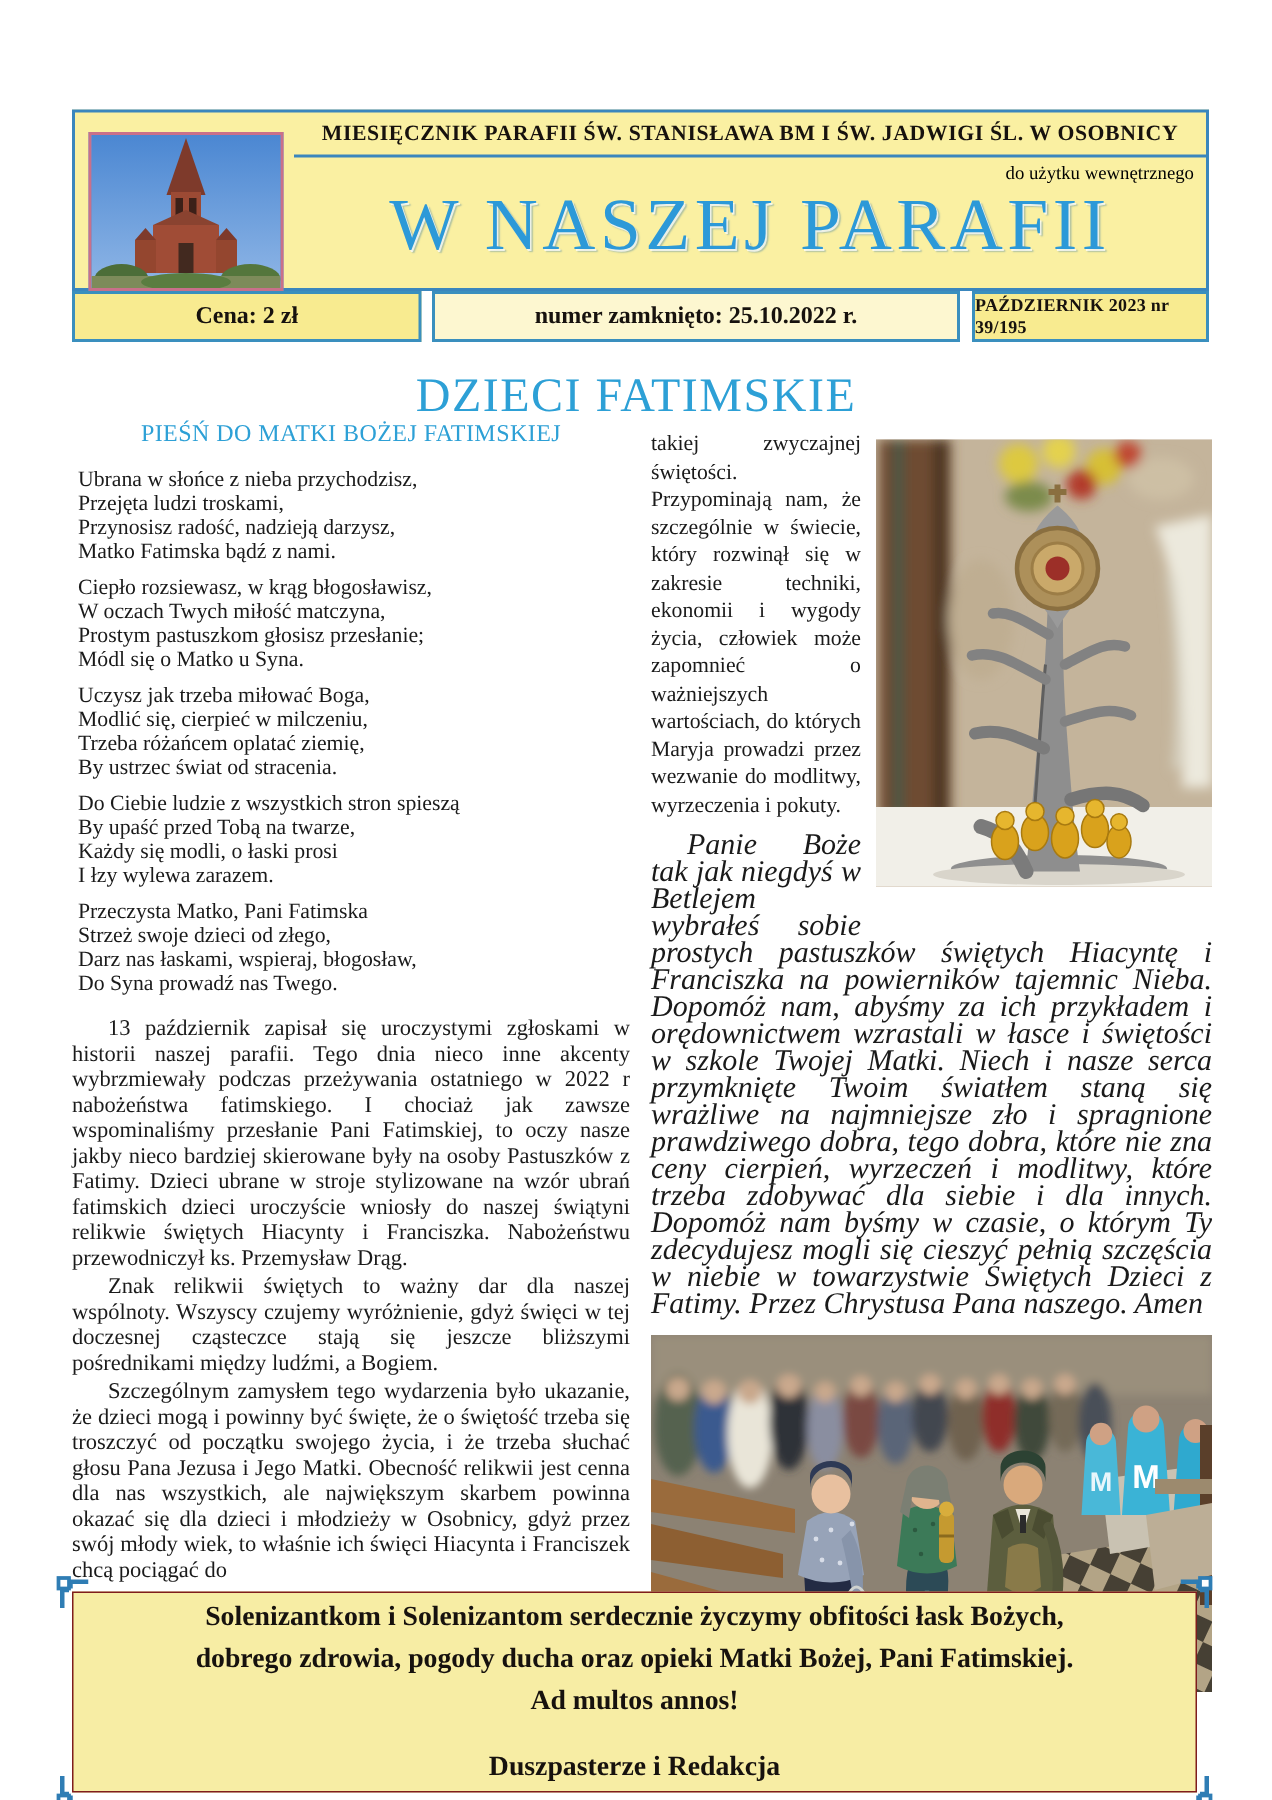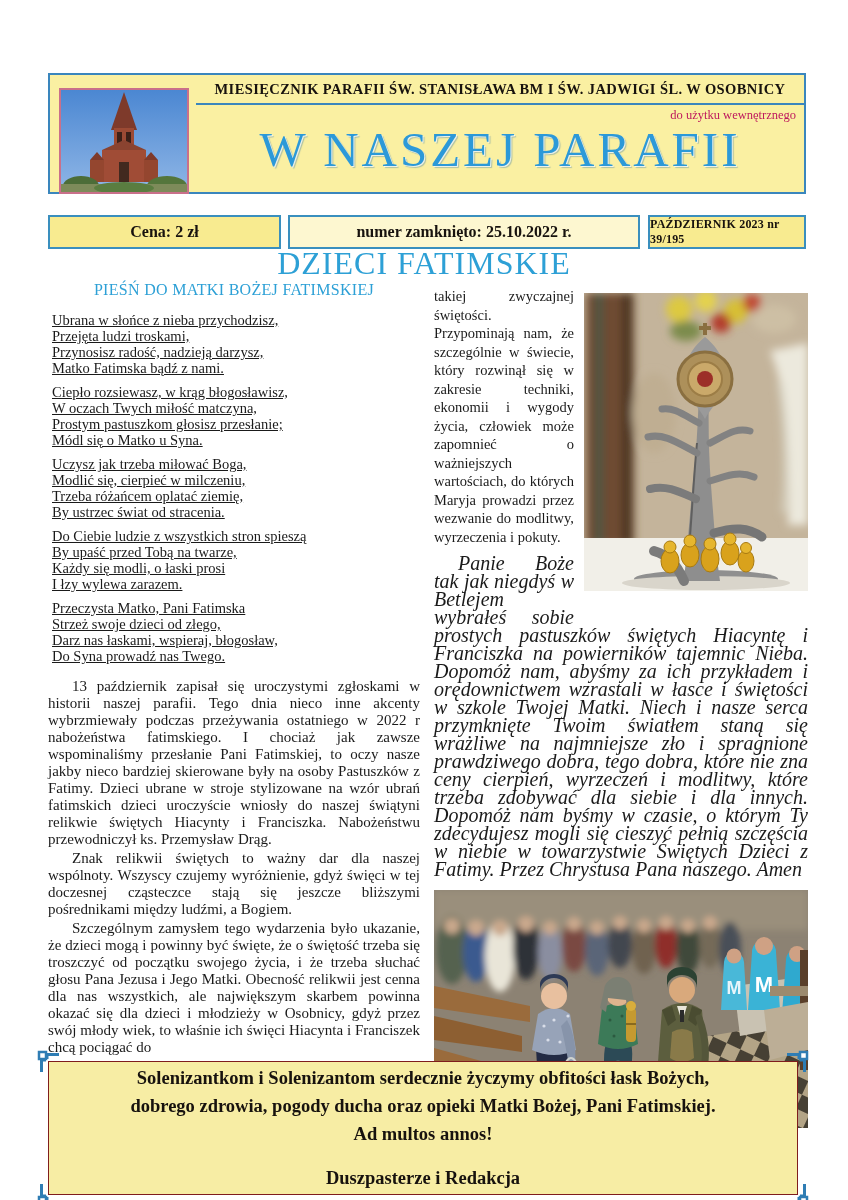--- a/index.html
+++ b/index.html
@@ -23,7 +23,7 @@
   }
   .internal-note{
     margin-left:146px;text-align:right;padding-right:8px;margin-top:3px;
-    font-size:12.5px;color:#be185d;
+    font-size:12.5px;color:#000000;
   }
   .mast-title{
     margin-left:146px;text-align:center;margin-top:0;

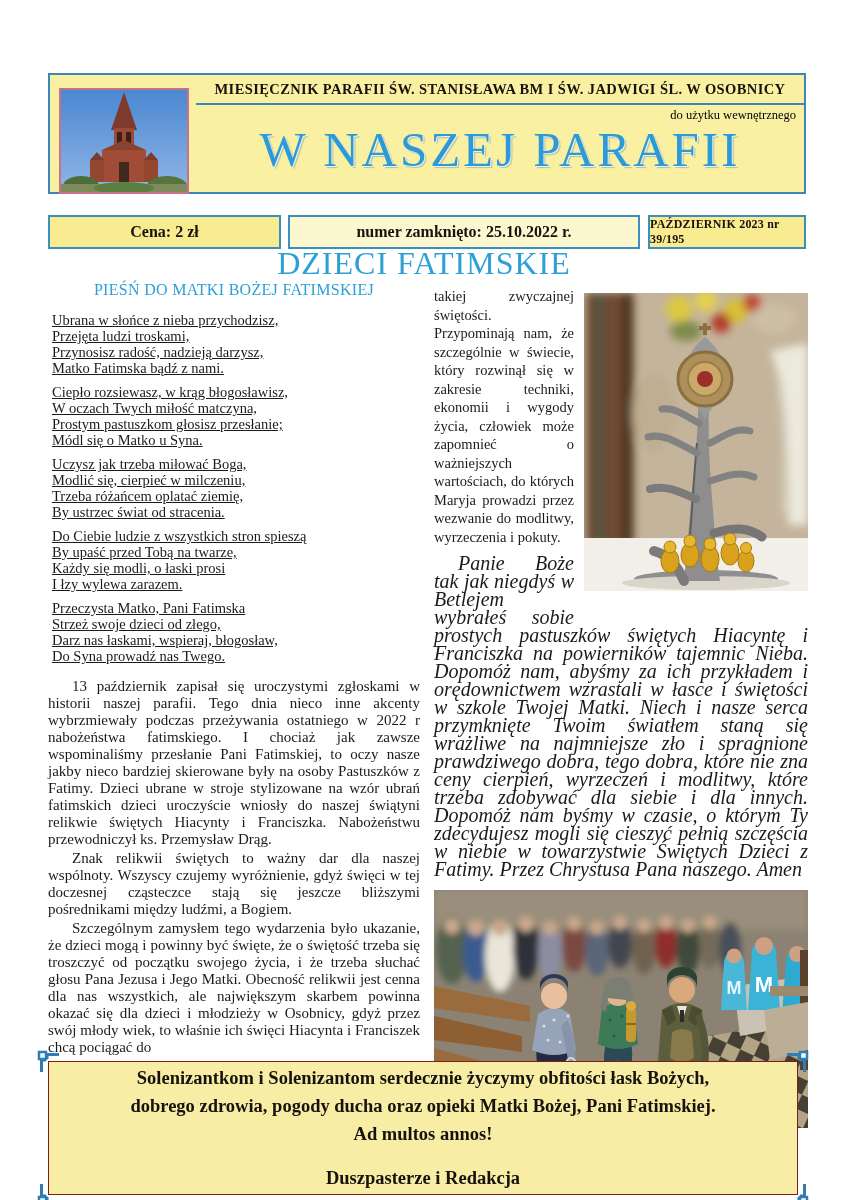--- a/index.html
+++ b/index.html
@@ -32,7 +32,7 @@
   }
   
   .info-box{
-    position:absolute;top:184px;height:30px;border:2px solid #3a8fbe;
+    position:absolute;top:163px;height:30px;border:2px solid #3a8fbe;
     display:flex;align-items:center;justify-content:center;
     font-size:16px;font-weight:bold;color:#17120e;
   }

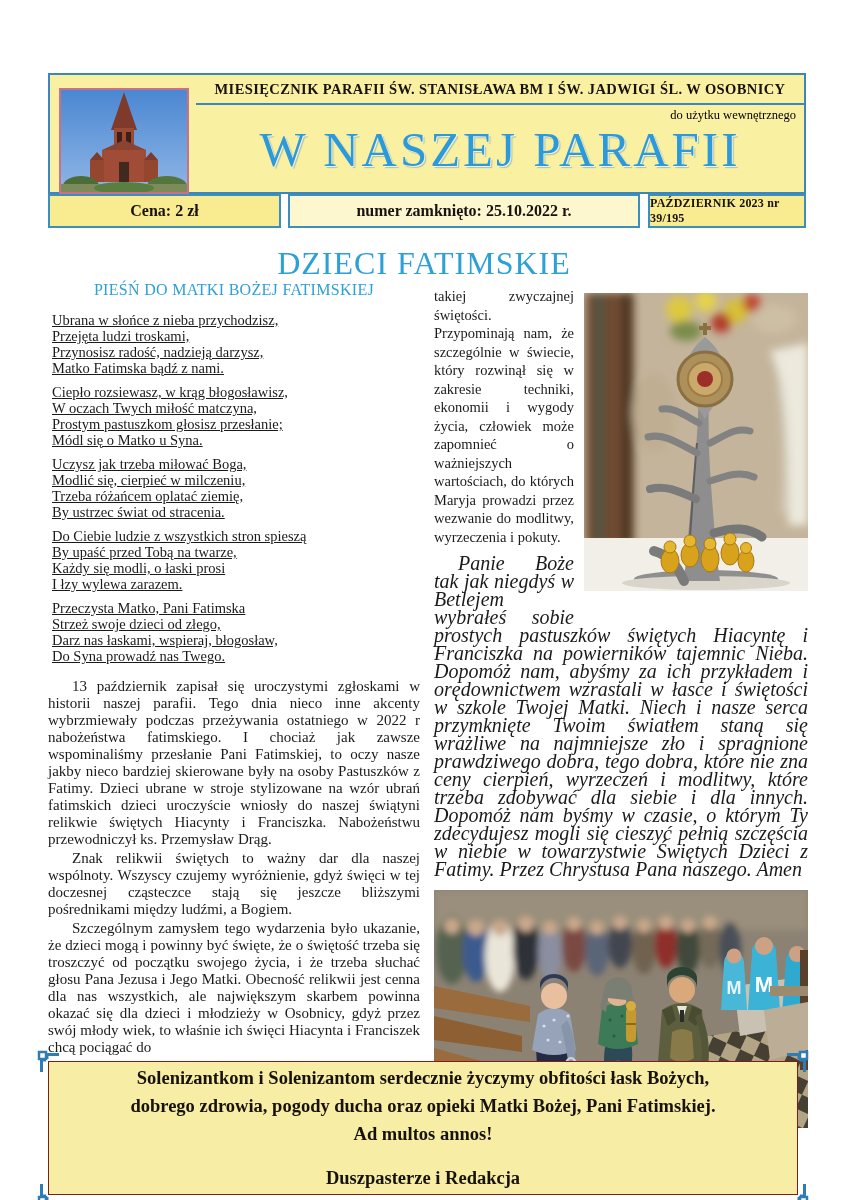--- a/index.html
+++ b/index.html
@@ -52,7 +52,7 @@
     letter-spacing:0.3px;color:#2da0d6;
   }
   .stanza{white-space:pre-line;margin:0 0 8px 4px;font-size:14.5px;line-height:16px;}
-  .poem{margin-bottom:14px;text-decoration:underline;}
+  .poem{margin-bottom:14px;}
   .para{margin:0 0 2px 0;font-size:15px;line-height:17px;text-align:justify;text-indent:24px;}
   .cont-para{margin:0;font-size:14.5px;line-height:18.5px;text-align:justify;}
   .prayer{margin:8px 0 0 0;font-size:20px;line-height:18px;text-align:justify;

